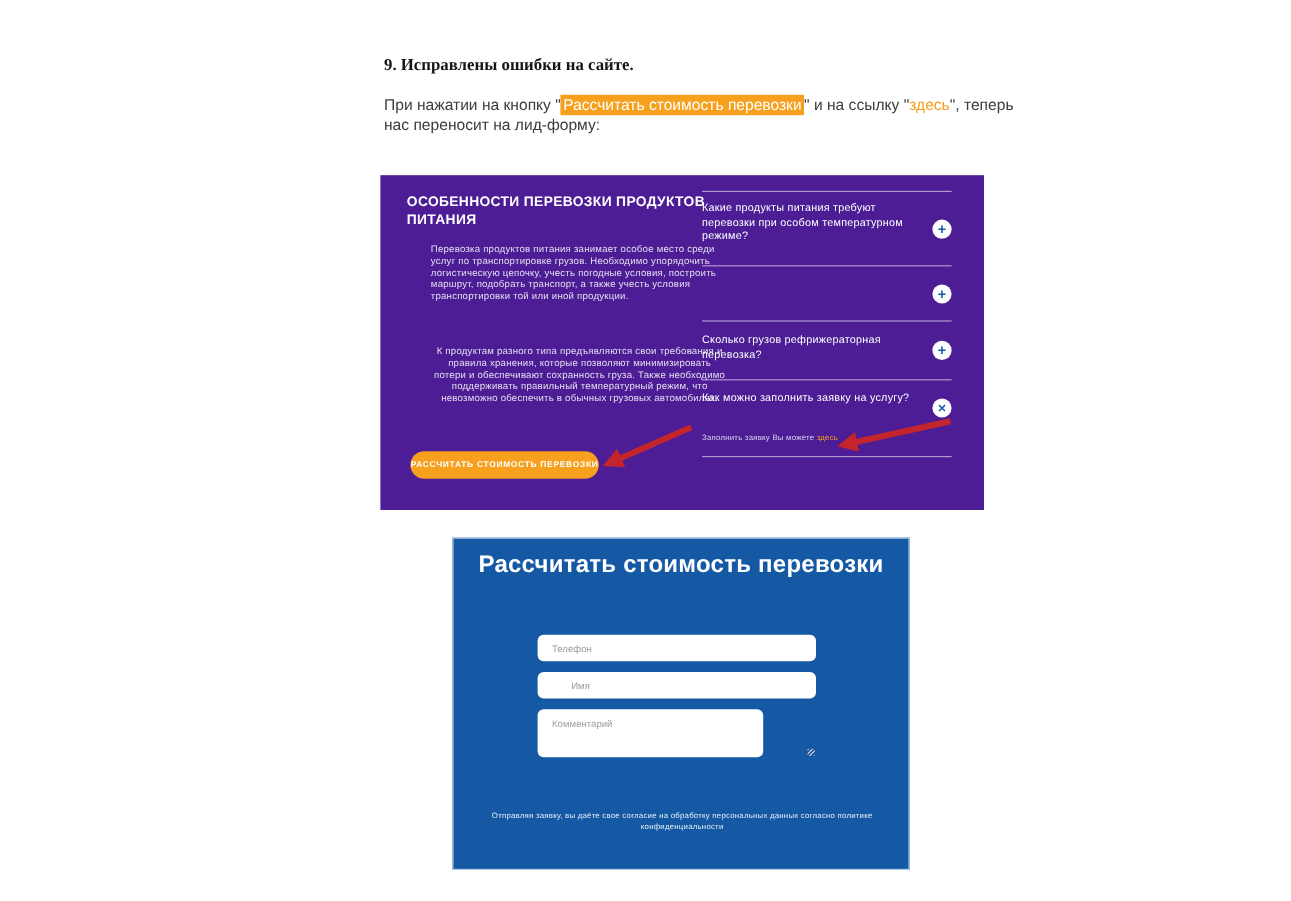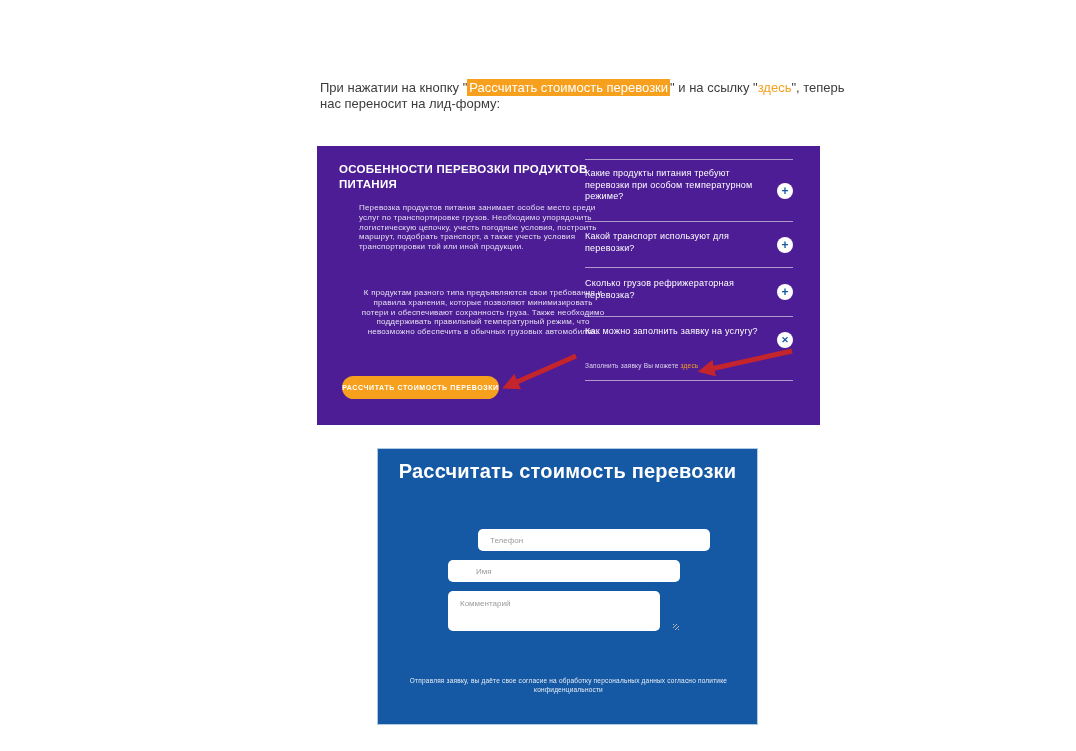--- a/index.html
+++ b/index.html
@@ -108,6 +108,7 @@
 
 <div class="canvas">
 
+  <h3 class="doc-heading">9. Исправлены ошибки на сайте.</h3>
 
   <p class="doc-paragraph"><span>При нажатии на кнопку "</span><span class="hl-orange">Рассчитать стоимость перевозки</span><span>" и на ссылку "</span><span class="link-orange">здесь</span><span>", теперь нас переносит на лид-форму:</span></p>
 

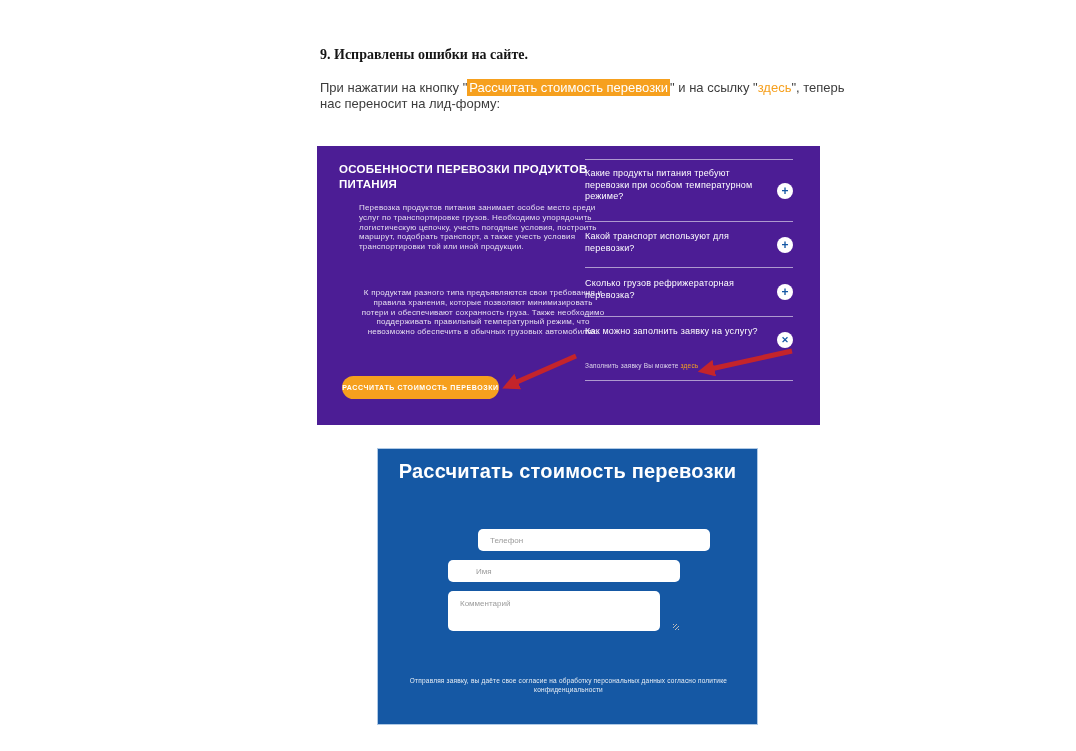--- a/index.html
+++ b/index.html
@@ -127,7 +127,6 @@
     <div class="faq-q" style="top:22px">Какие продукты питания требуют перевозки при особом температурном режиме?</div>
     <div class="faq-icon" style="left:460px; top:37px">+</div>
 
-    <div class="faq-q" style="top:85px">Какой транспорт используют для перевозки?</div>
     <div class="faq-icon" style="left:460px; top:91px">+</div>
 
     <div class="faq-q" style="top:132px">Сколько грузов рефрижераторная перевозка?</div>

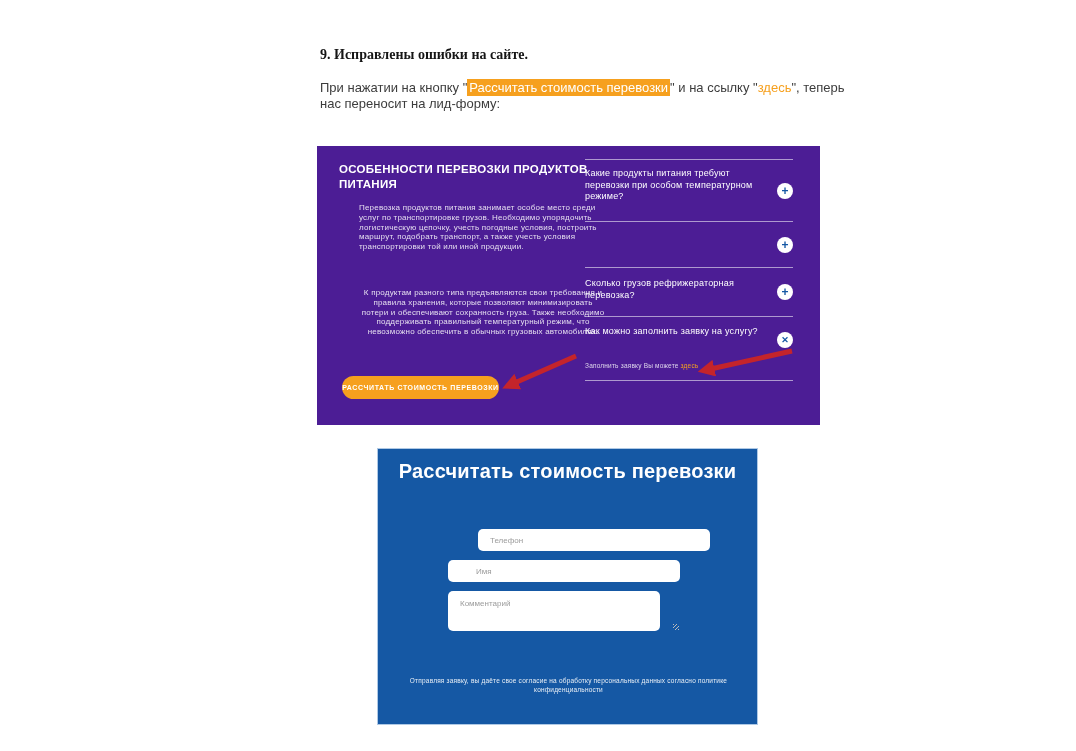--- a/index.html
+++ b/index.html
@@ -79,7 +79,7 @@
     font-size:8px; color:#333; font-family:"Liberation Sans", sans-serif;
   }
   .p2-input::placeholder, .p2-textarea::placeholder { color:#9b9b9b; opacity:1; }
-  .p2-input.phone { top:80px;margin-left:30px; }
+  .p2-input.phone { top:80px; }
   .p2-input.name { top:111px;padding-left:28px; }
   .p2-textarea {
     position:absolute; left:70px; top:142px; width:212px; height:40px;

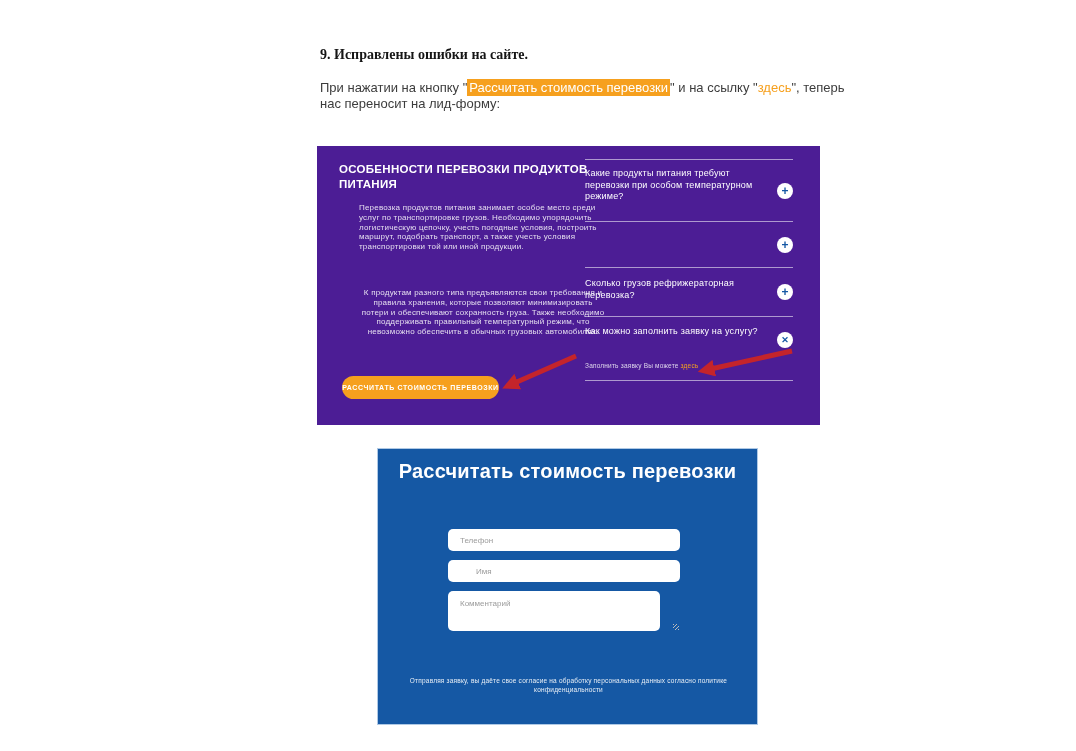--- a/index.html
+++ b/index.html
@@ -82,7 +82,7 @@
   .p2-input.phone { top:80px; }
   .p2-input.name { top:111px;padding-left:28px; }
   .p2-textarea {
-    position:absolute; left:70px; top:142px; width:212px; height:40px;
+    position:absolute; left:70px; top:142px; width:188px; height:40px;
     background:#fff; border:none; border-radius:5px; padding:8px 12px;
     font-size:8px; color:#333; resize:none; font-family:"Liberation Sans", sans-serif;
   }

